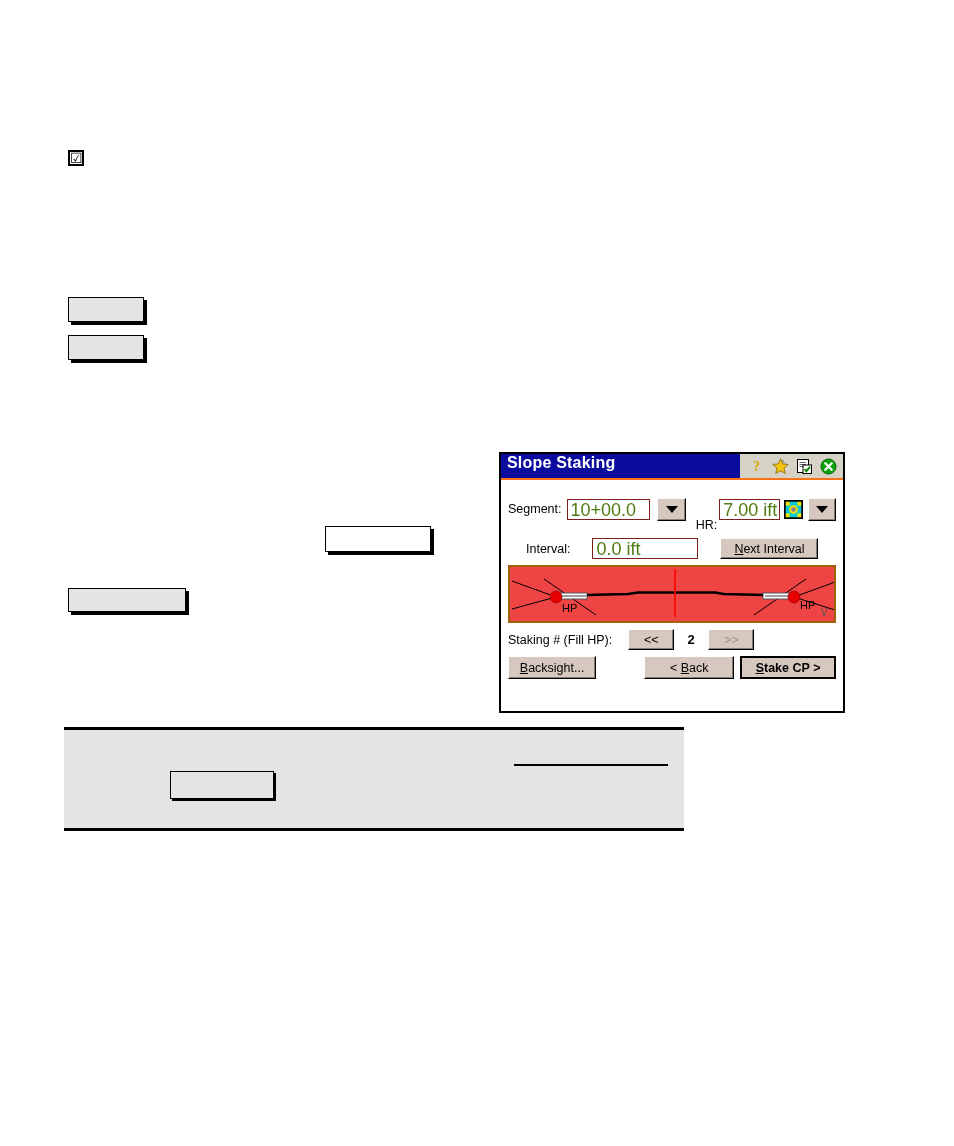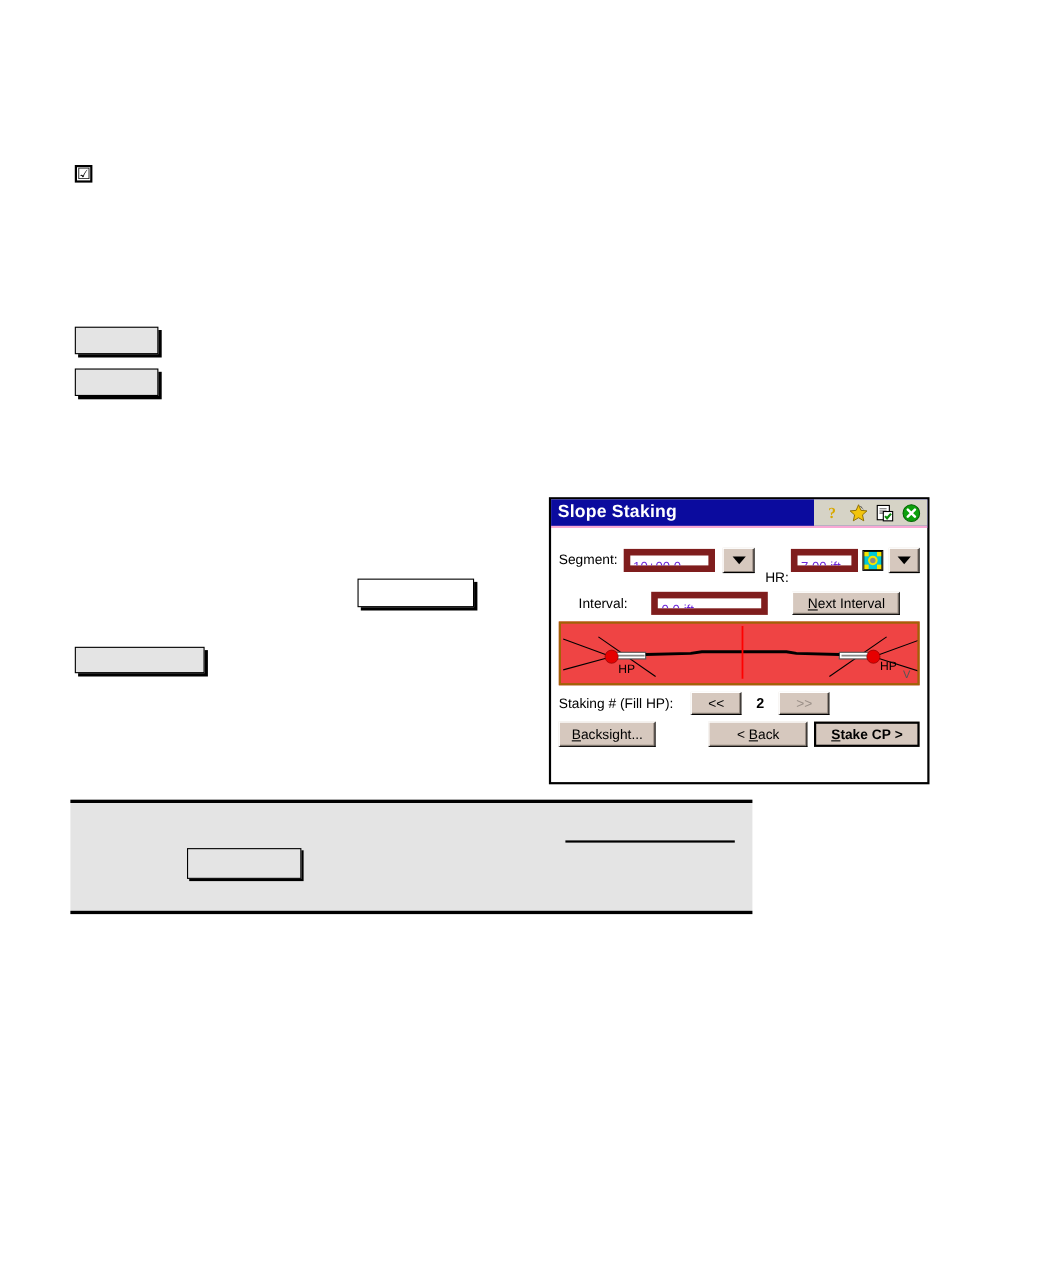--- a/index.html
+++ b/index.html
@@ -96,11 +96,10 @@
     height: 26px;
     background: #0b0b9e;
     display: flex;
-    align-items: center;
     justify-content: space-between;
     padding: 0 0 0 6px;
     box-sizing: border-box;
-    border-bottom: 2px solid #f9a8d4;
+    border-bottom: 2px solid #f97316;
   }
   .titlebar .title-text {
     color: #ffffff;

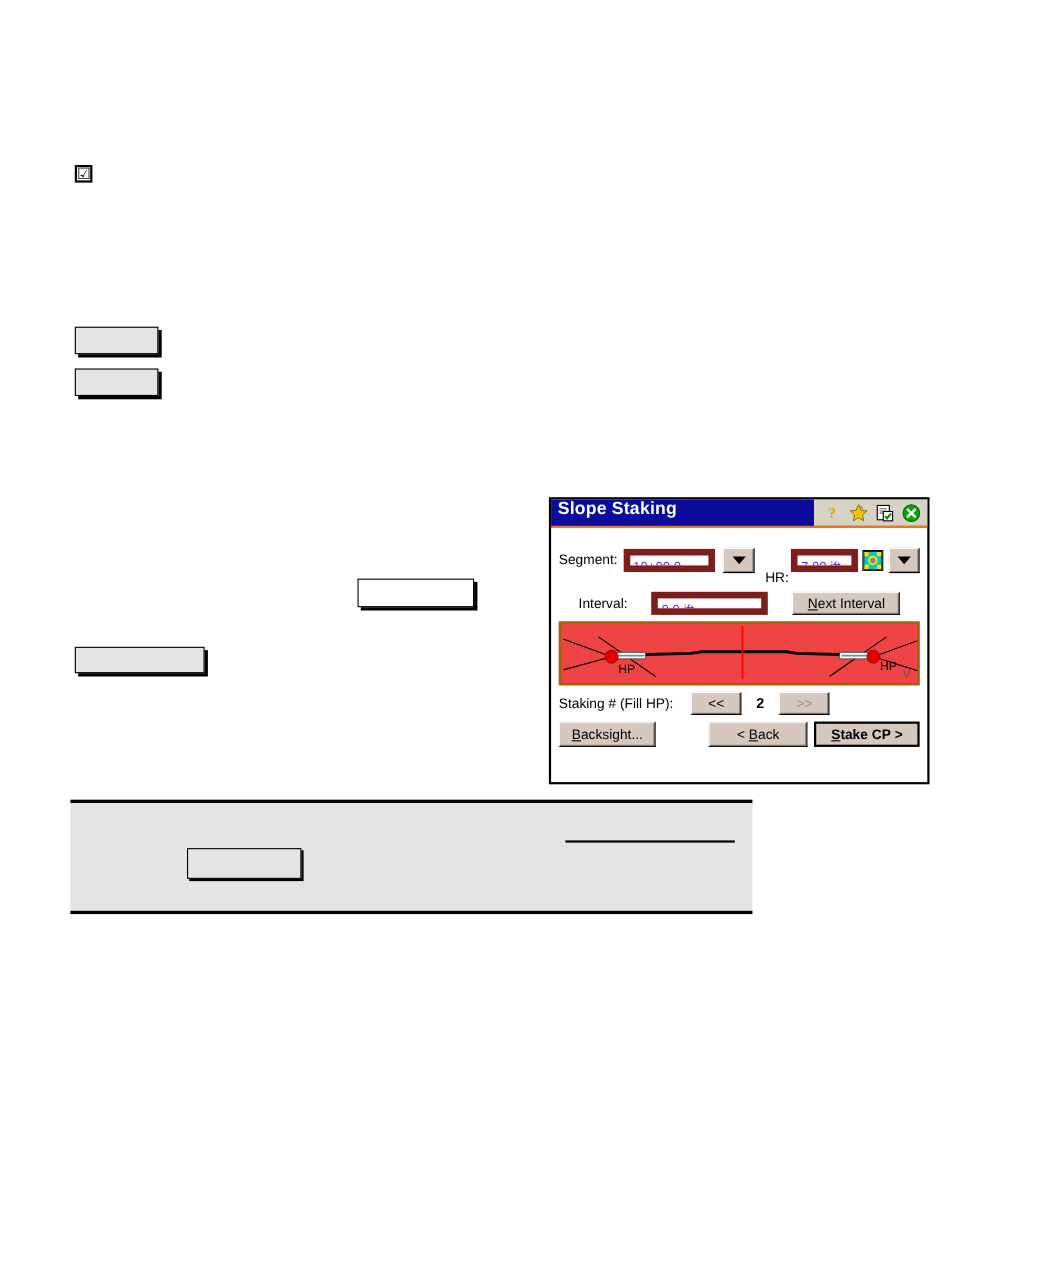--- a/index.html
+++ b/index.html
@@ -140,14 +140,14 @@
   }
 
   .tbox {
-    border: 6px solid #7f1d1d;
+    border: 1px solid #7f1d1d;
     background: #fff;
     height: 21px;
     line-height: 20px;
-    font-size: 12px;
+    font-size: 18px;
     padding: 0 3px;
     box-sizing: border-box;
-    color: #6d28d9;
+    color: #4d7c0f;
     overflow: hidden;
     white-space: nowrap;
   }

